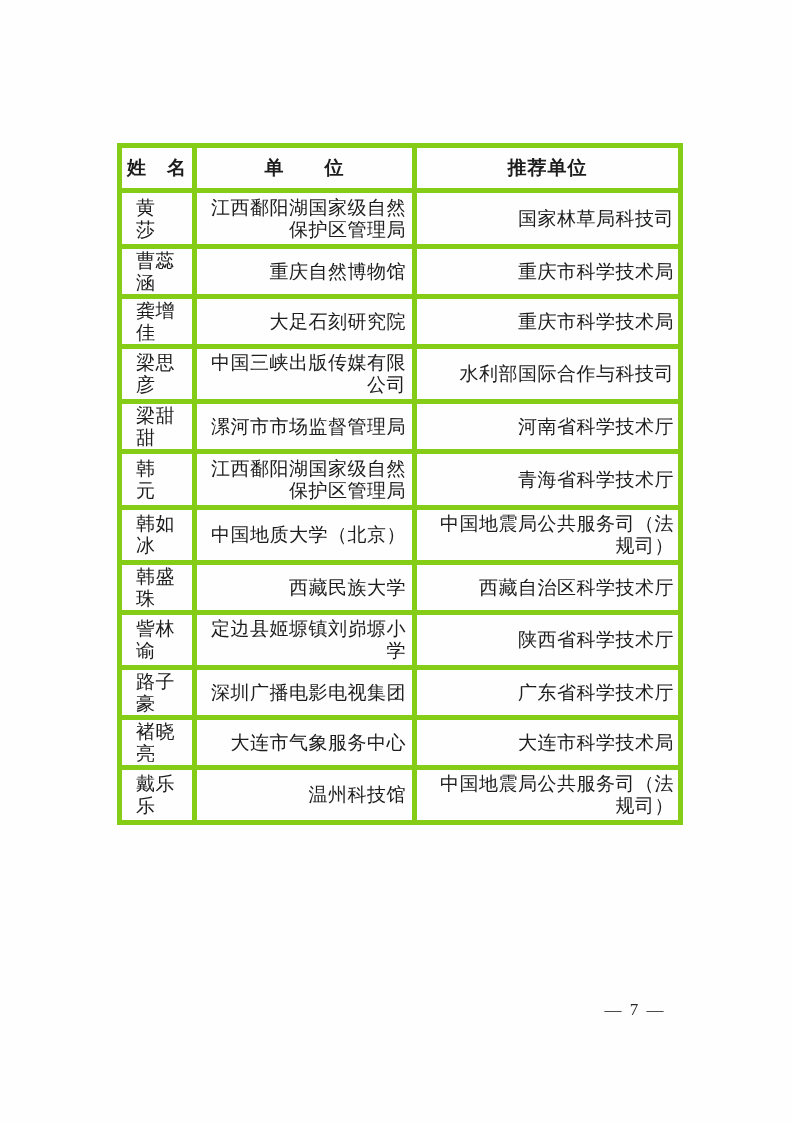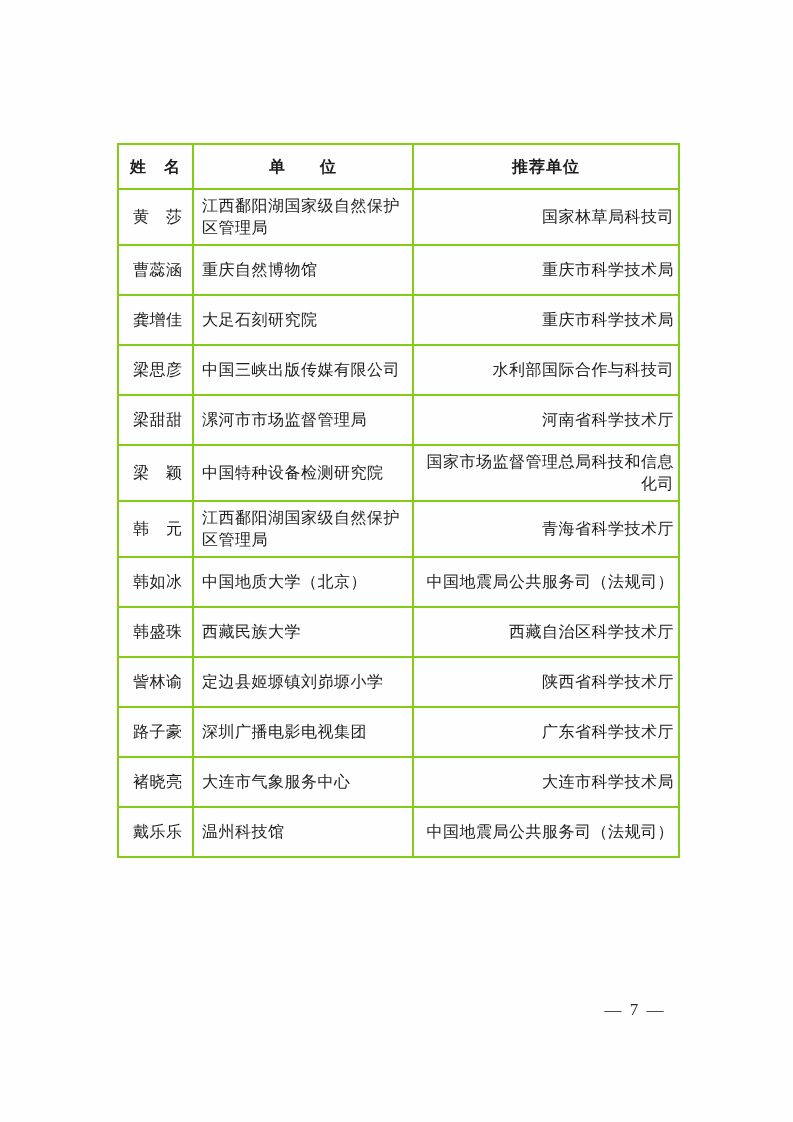--- a/index.html
+++ b/index.html
@@ -23,9 +23,9 @@
     border: 2px solid #1a1a1a;
   }
   table.roster td, table.roster th {
-    border: 2px solid #84cc16;
+    border: 5px solid #84cc16;
     vertical-align: middle;
-    font-size: 16px;
+    font-size: 19px;
     letter-spacing: 0.5px;
     line-height: 22px;
     font-weight: normal;

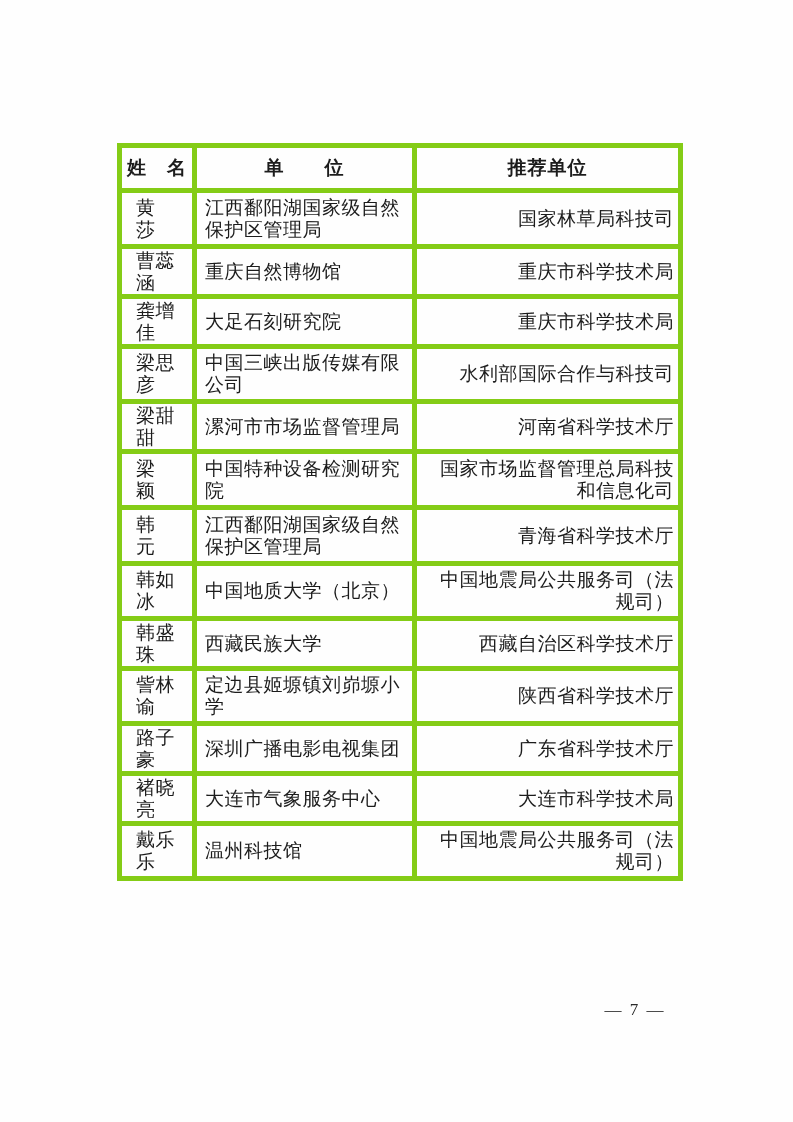--- a/index.html
+++ b/index.html
@@ -46,7 +46,7 @@
   td.c-unit {
     padding: 3px 6px 3px 8px;
     word-break: break-all;
-    text-align: left;
+    text-align: right;
   }
   td.c-rec {
     padding: 3px 4px 3px 8px;

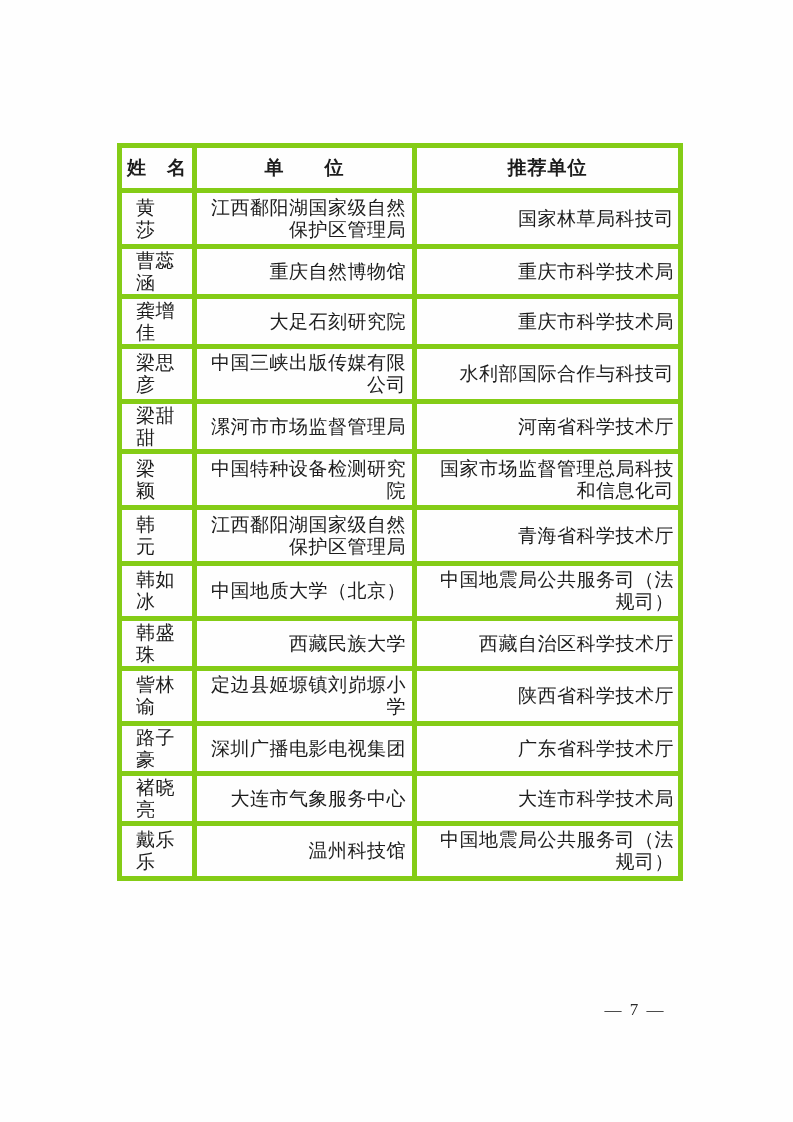--- a/index.html
+++ b/index.html
@@ -109,11 +109,6 @@
         <td class="c-rec">河南省科学技术厅</td>
       </tr>
       <tr class="row tall">
-        <td class="c-name">梁　颖</td>
-        <td class="c-unit">中国特种设备检测研究院</td>
-        <td class="c-rec">国家市场监督管理总局科技和信息化司</td>
-      </tr>
-      <tr class="row tall">
         <td class="c-name">韩　元</td>
         <td class="c-unit">江西鄱阳湖国家级自然保护区管理局</td>
         <td class="c-rec">青海省科学技术厅</td>

